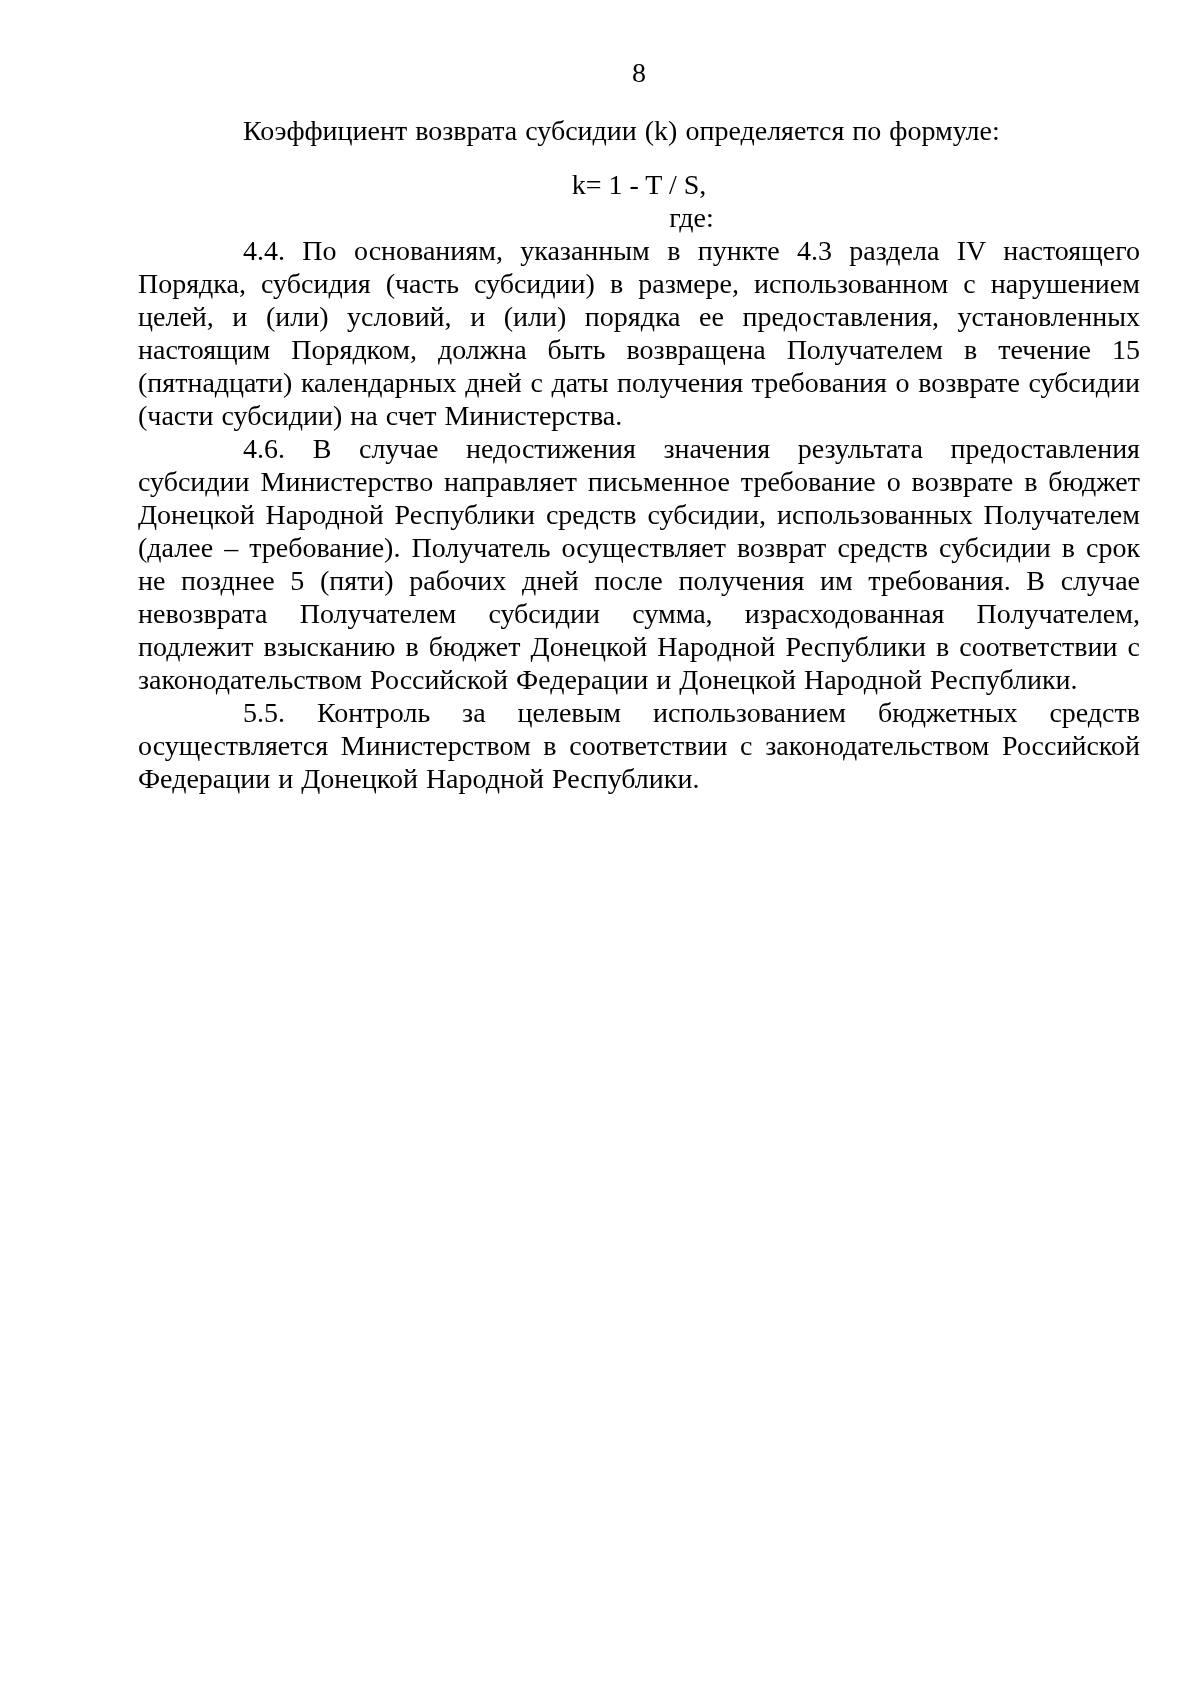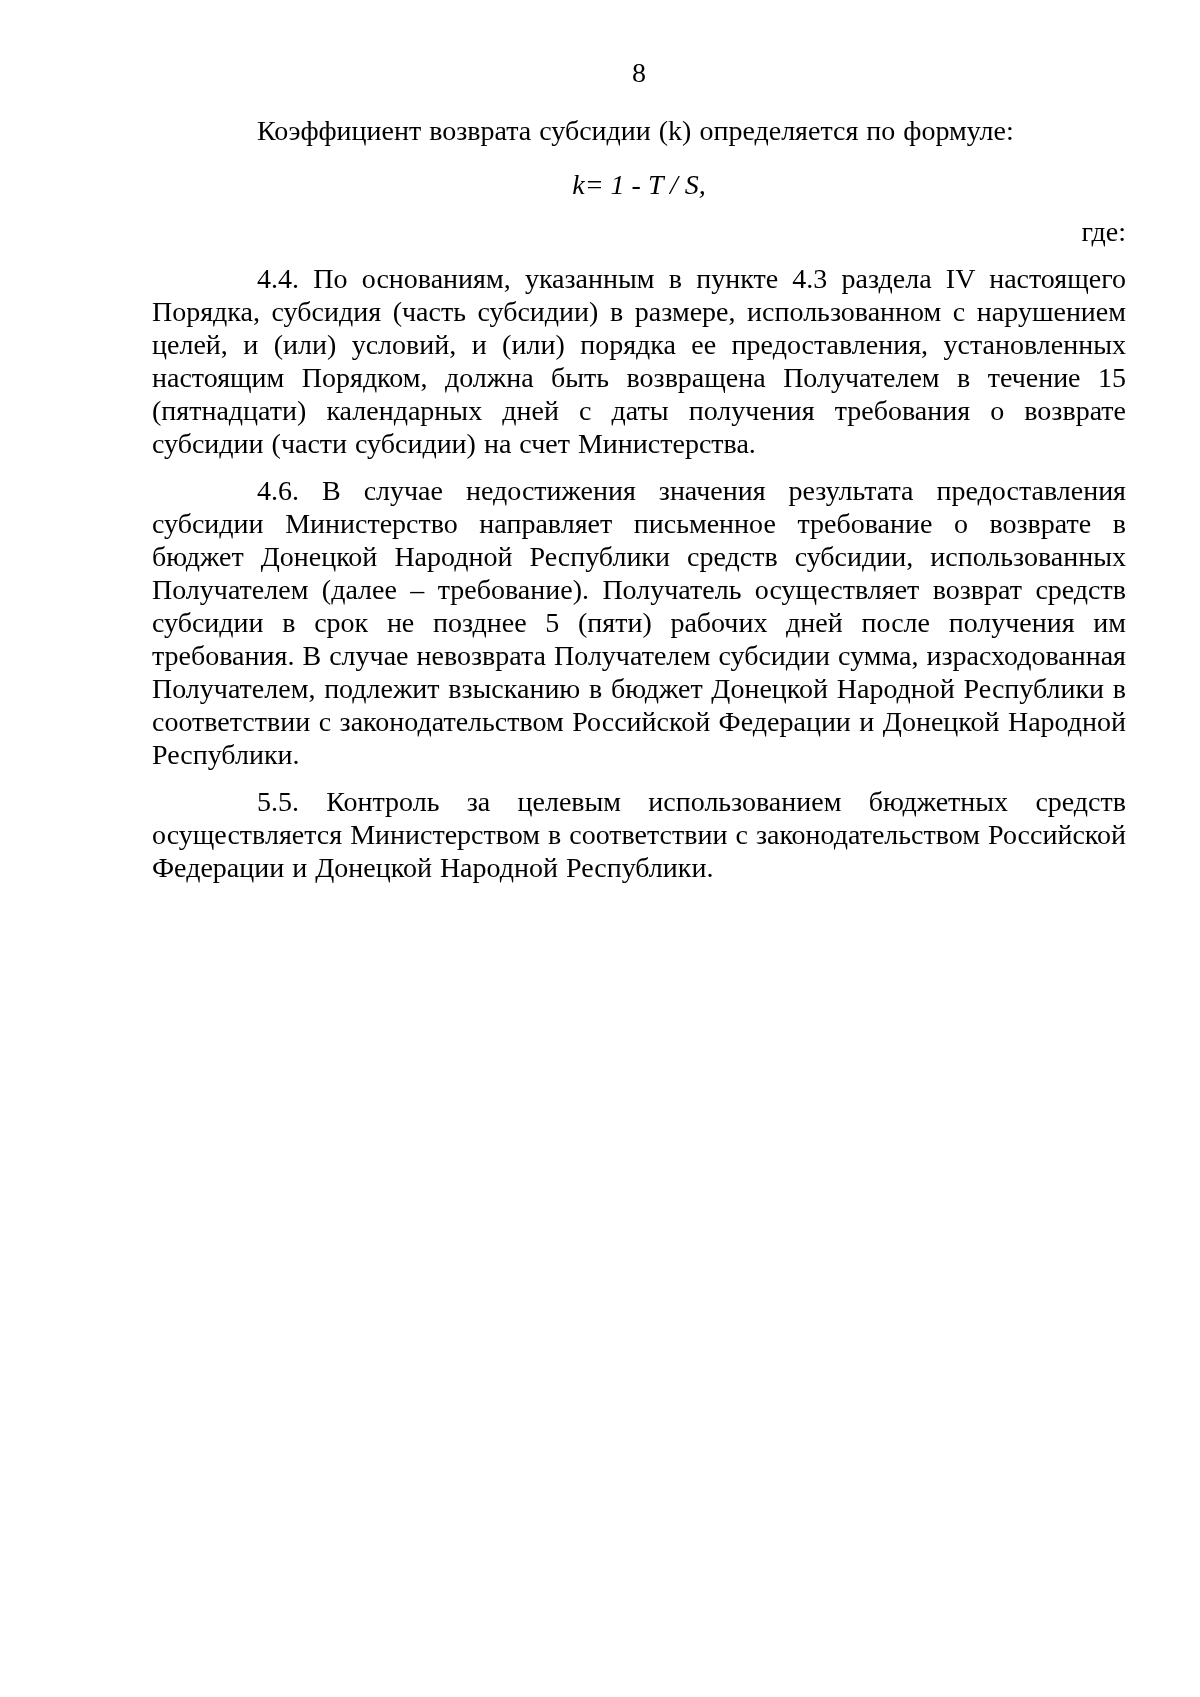--- a/index.html
+++ b/index.html
@@ -26,7 +26,7 @@
     margin: 0 0 25px 0;
   }
   .page p {
-    margin: 14px;
+    margin: 0;
     text-align: justify;
     text-indent: 105px;
     word-spacing: 1px;

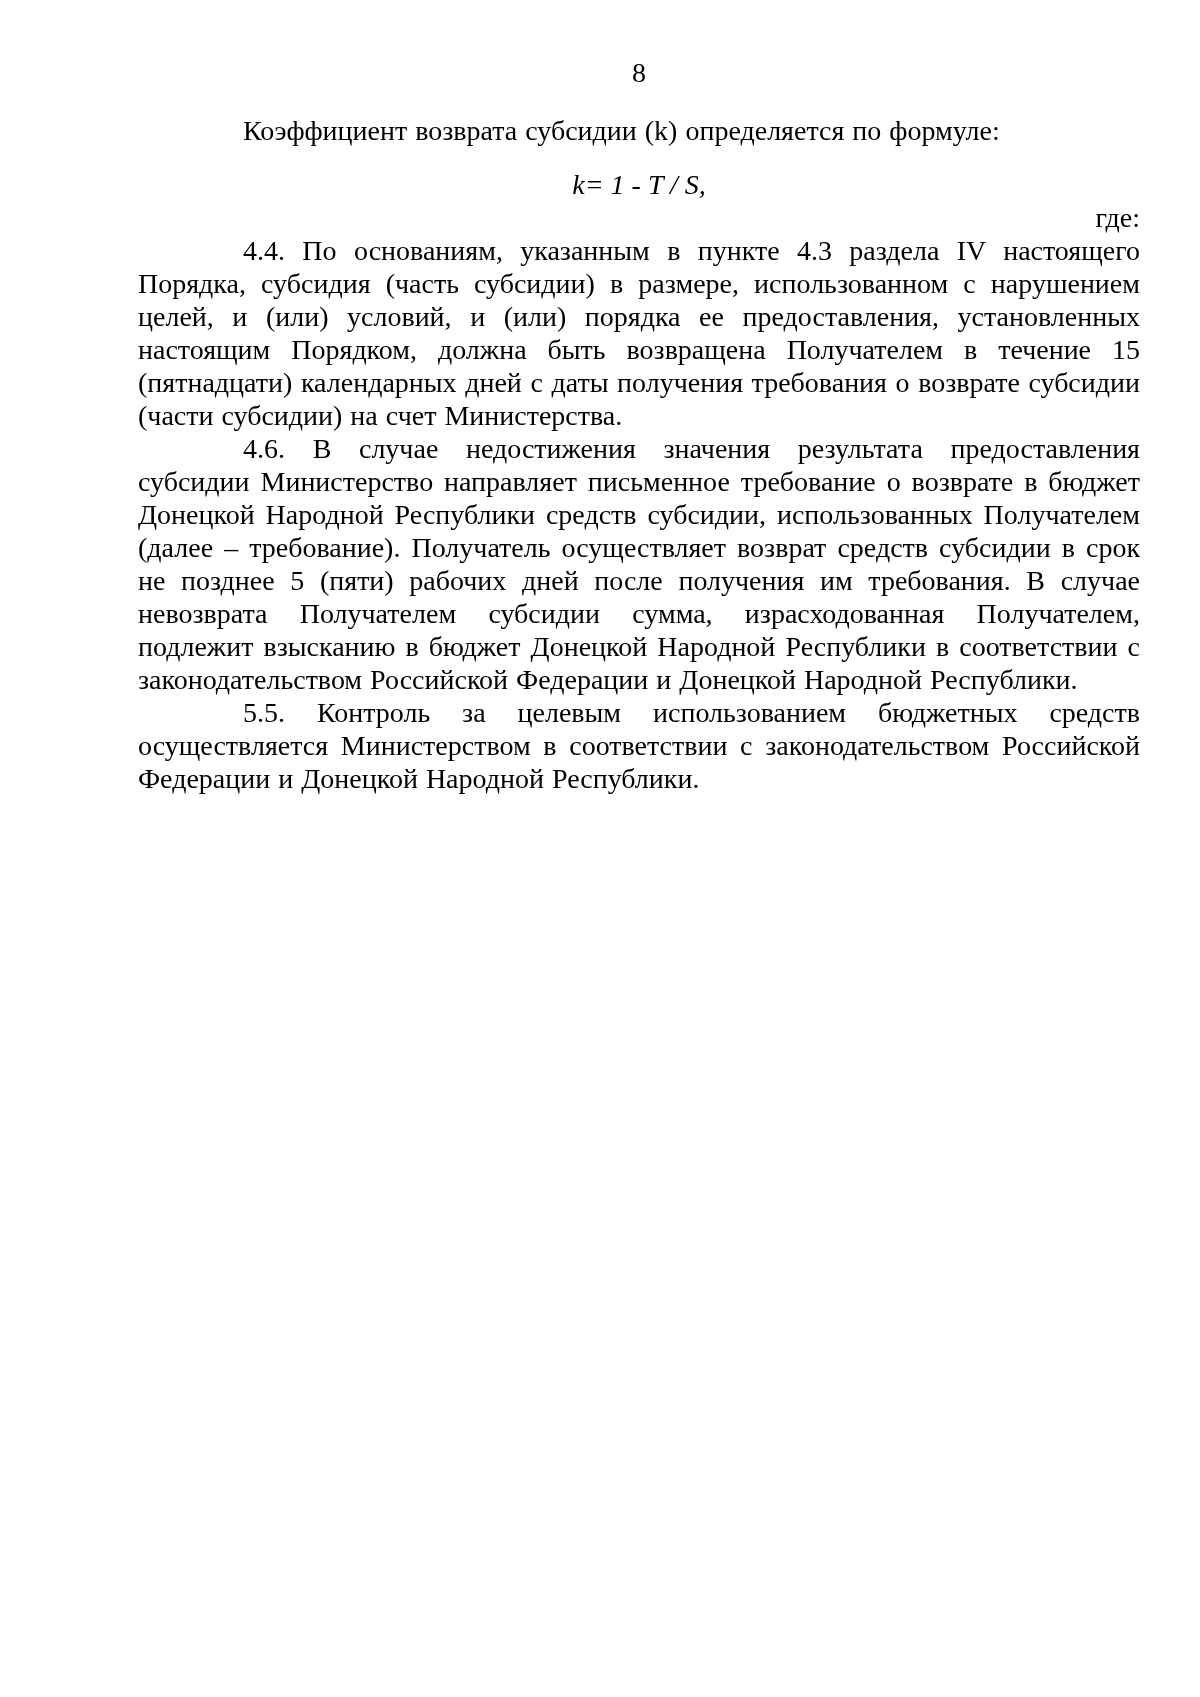--- a/index.html
+++ b/index.html
@@ -36,7 +36,6 @@
     text-indent: 0;
     margin-top: 21px;
     word-spacing: normal;
-    font-style: italic;
   }
   .page p.where {
     text-align: right;

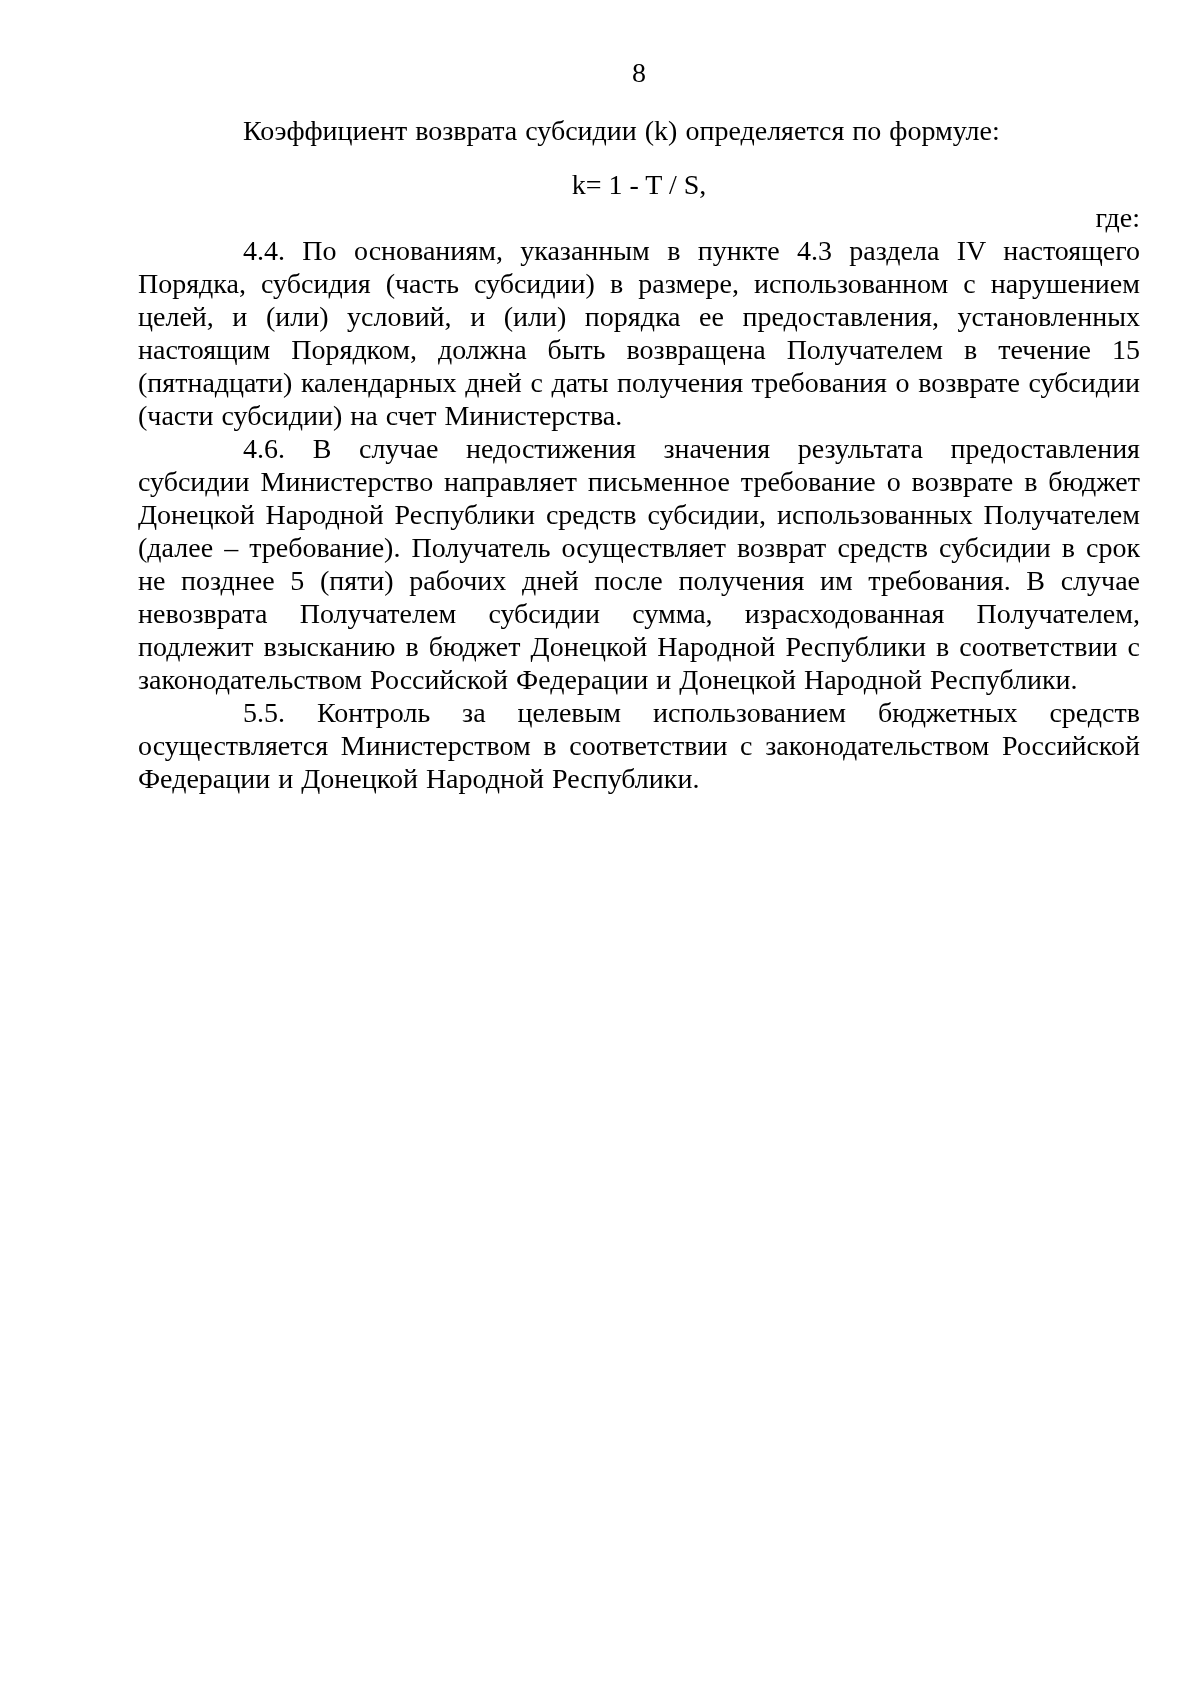--- a/index.html
+++ b/index.html
@@ -38,7 +38,7 @@
     word-spacing: normal;
   }
   .page p.where {
-    text-align: right;
+    text-align: center;
   }
 </style>
 </head>

